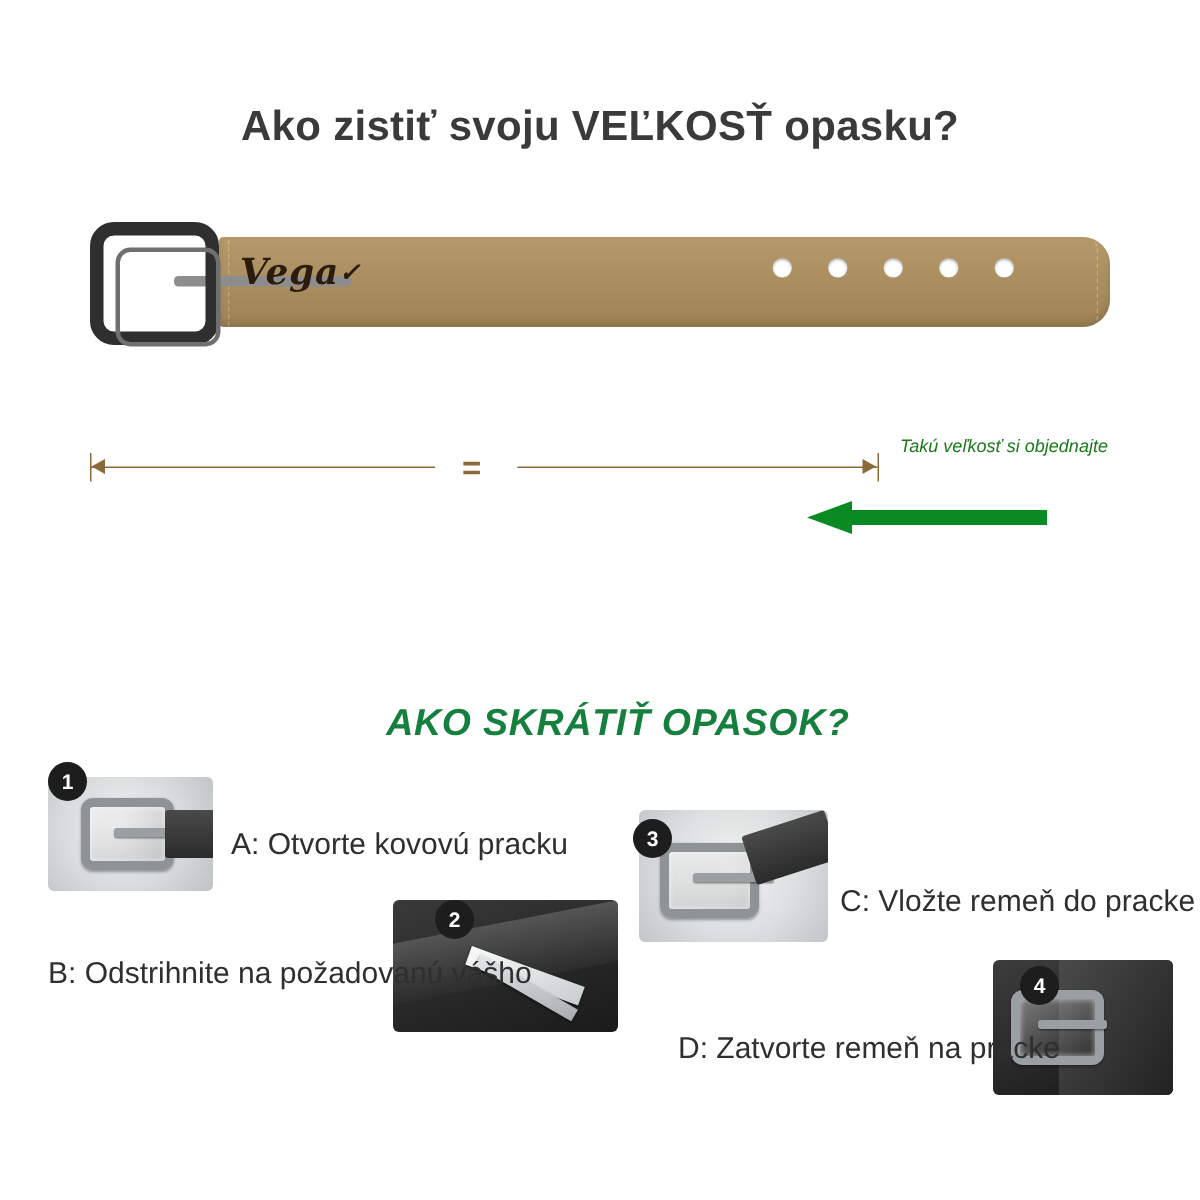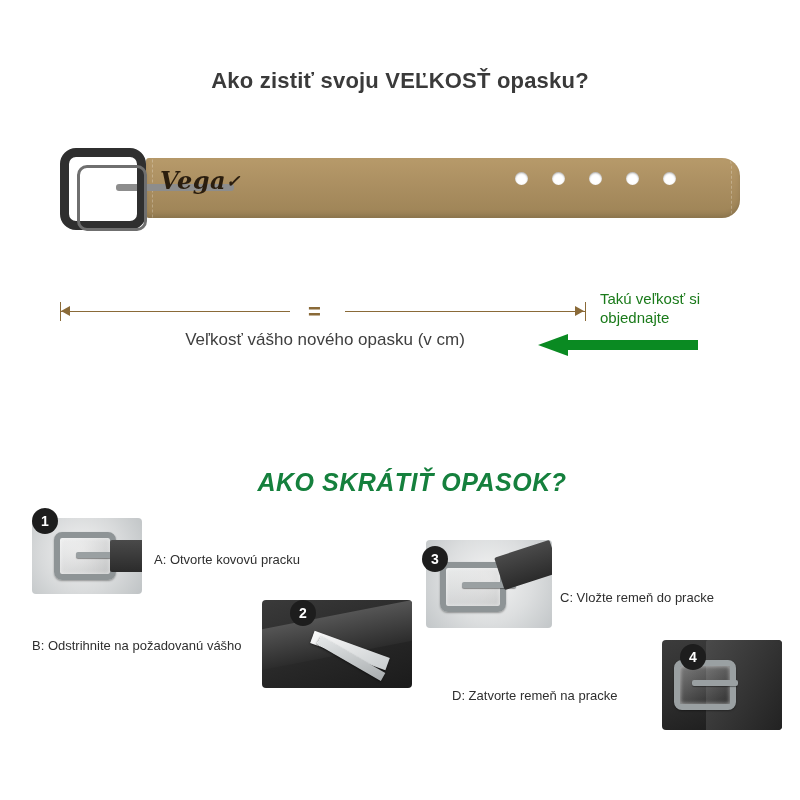--- a/index.html
+++ b/index.html
@@ -23,7 +23,7 @@
     left: 0;
     width: 800px;
     text-align: center;
-    font-size: 22px;
+    font-size: 28px;
     font-weight: bold;
     color: #3a3a3a;
     letter-spacing: 0.2px;

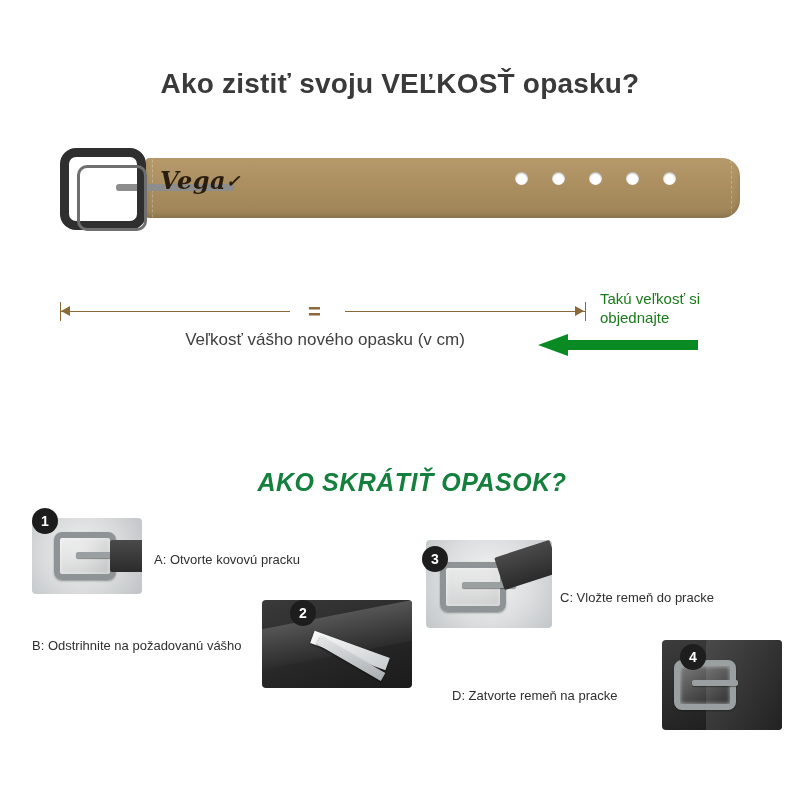--- a/index.html
+++ b/index.html
@@ -171,7 +171,8 @@
     left: 540px;
     top: 28px;
     width: 150px;
-    font-size: 15px;
+    font-size: 12px;
+    font-style: italic;
     color: #1a7a1a;
     line-height: 1.25;
   }

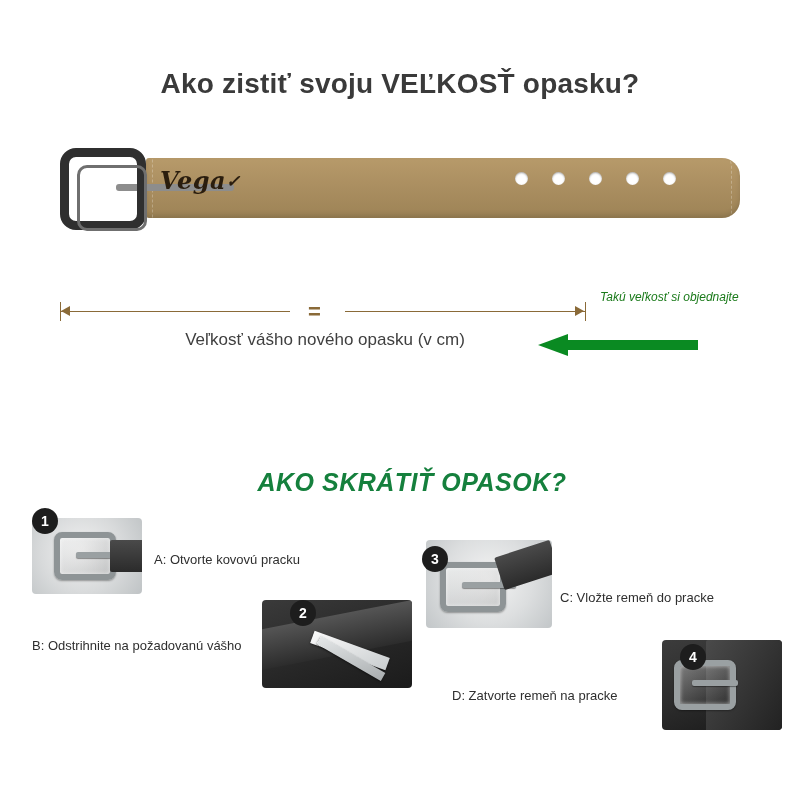--- a/index.html
+++ b/index.html
@@ -318,7 +318,6 @@
   <div class="arrow-head a-right"></div>
   <div class="equals">=</div>
 
-  <div class="measure-text bottom">Veľkosť vášho nového opasku (v cm)</div>
 
   <div class="green-note">Takú veľkosť si objednajte</div>
   <div class="green-arrow">

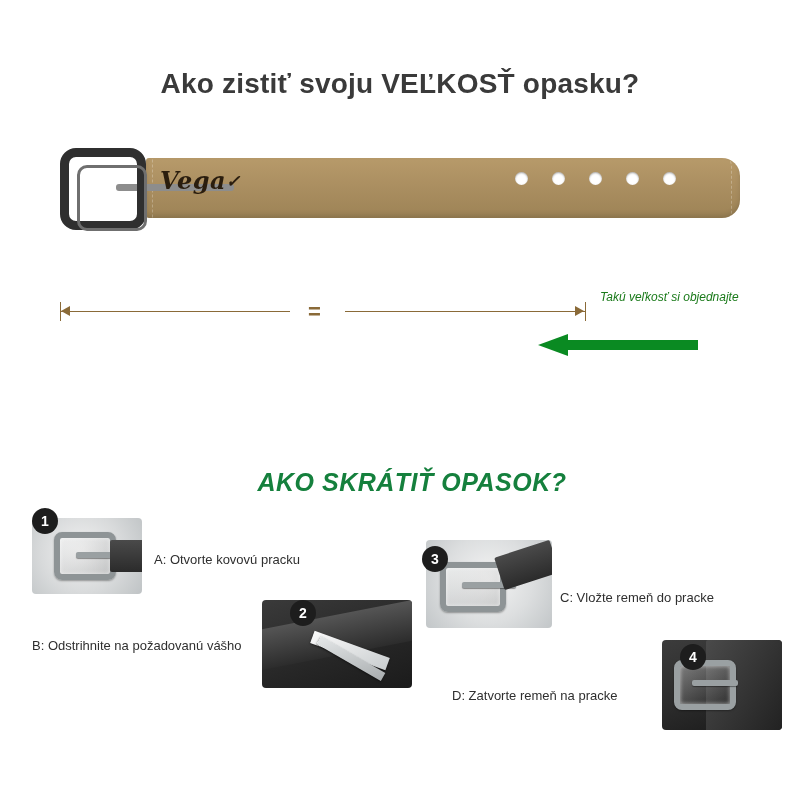--- a/index.html
+++ b/index.html
@@ -239,7 +239,7 @@
   }
   .step-label {
     position: absolute;
-    font-size: 13px;
+    font-size: 20px;
     color: #2f2f2f;
     white-space: nowrap;
   }

